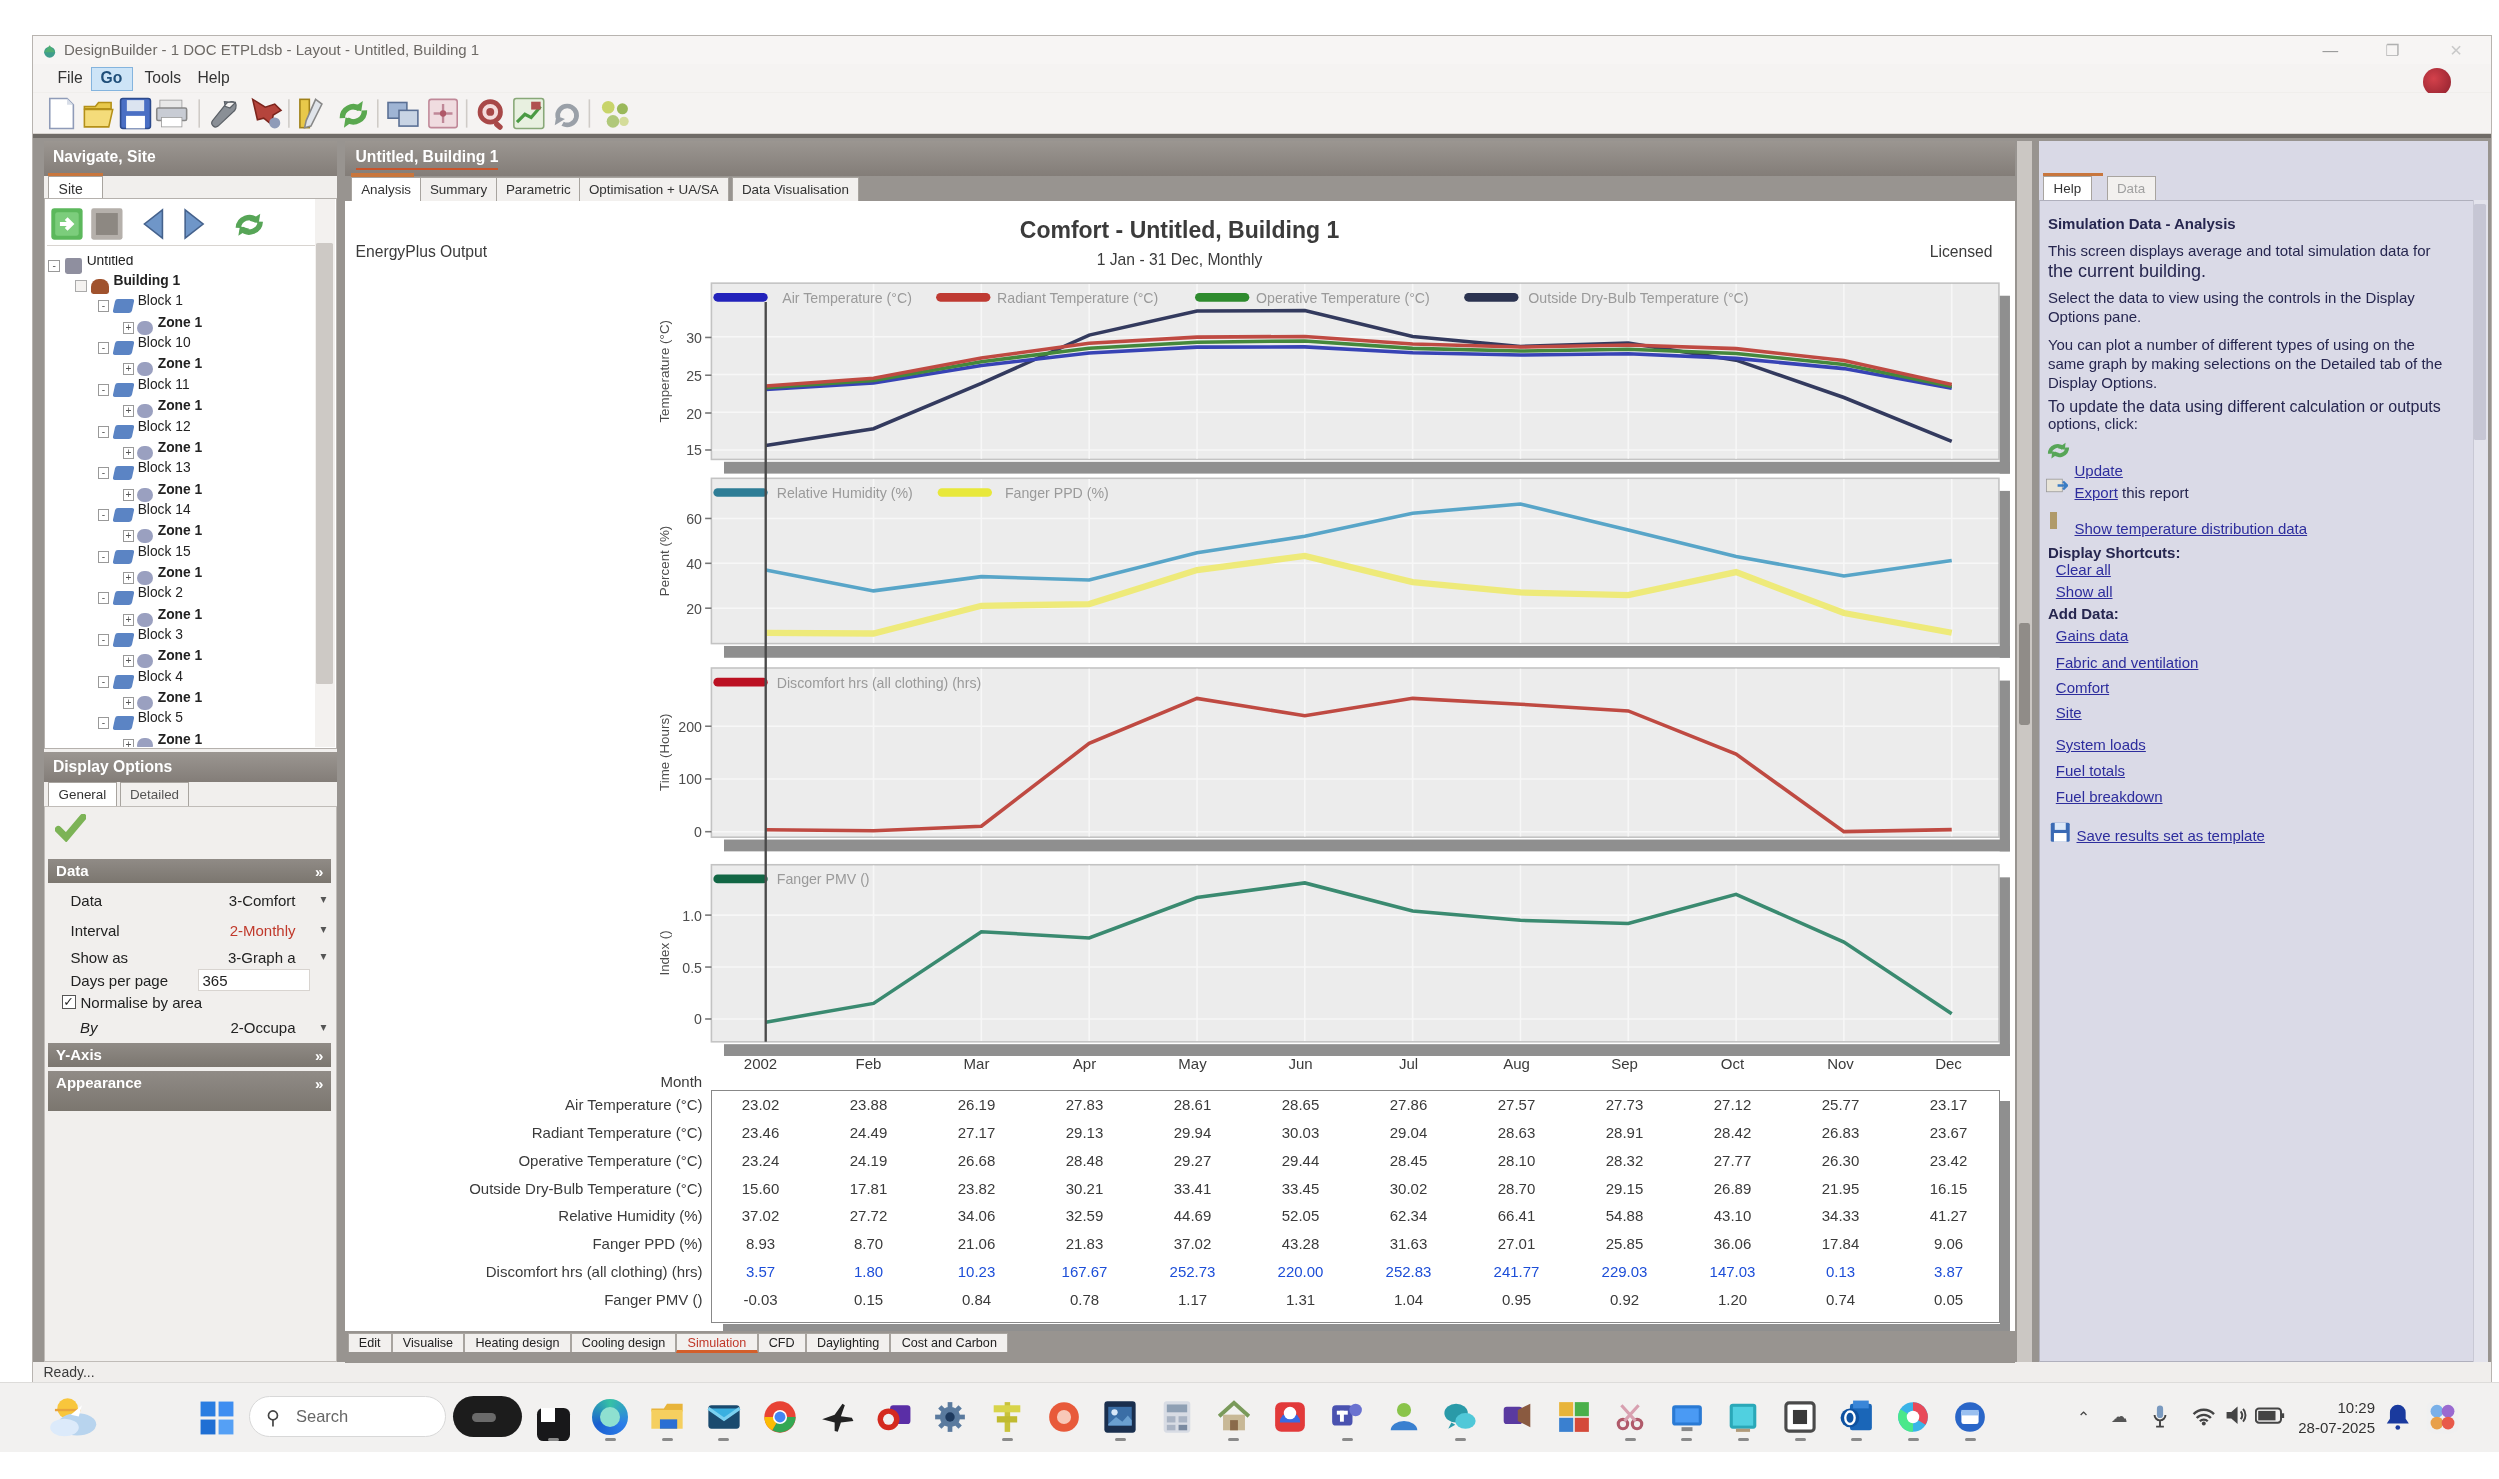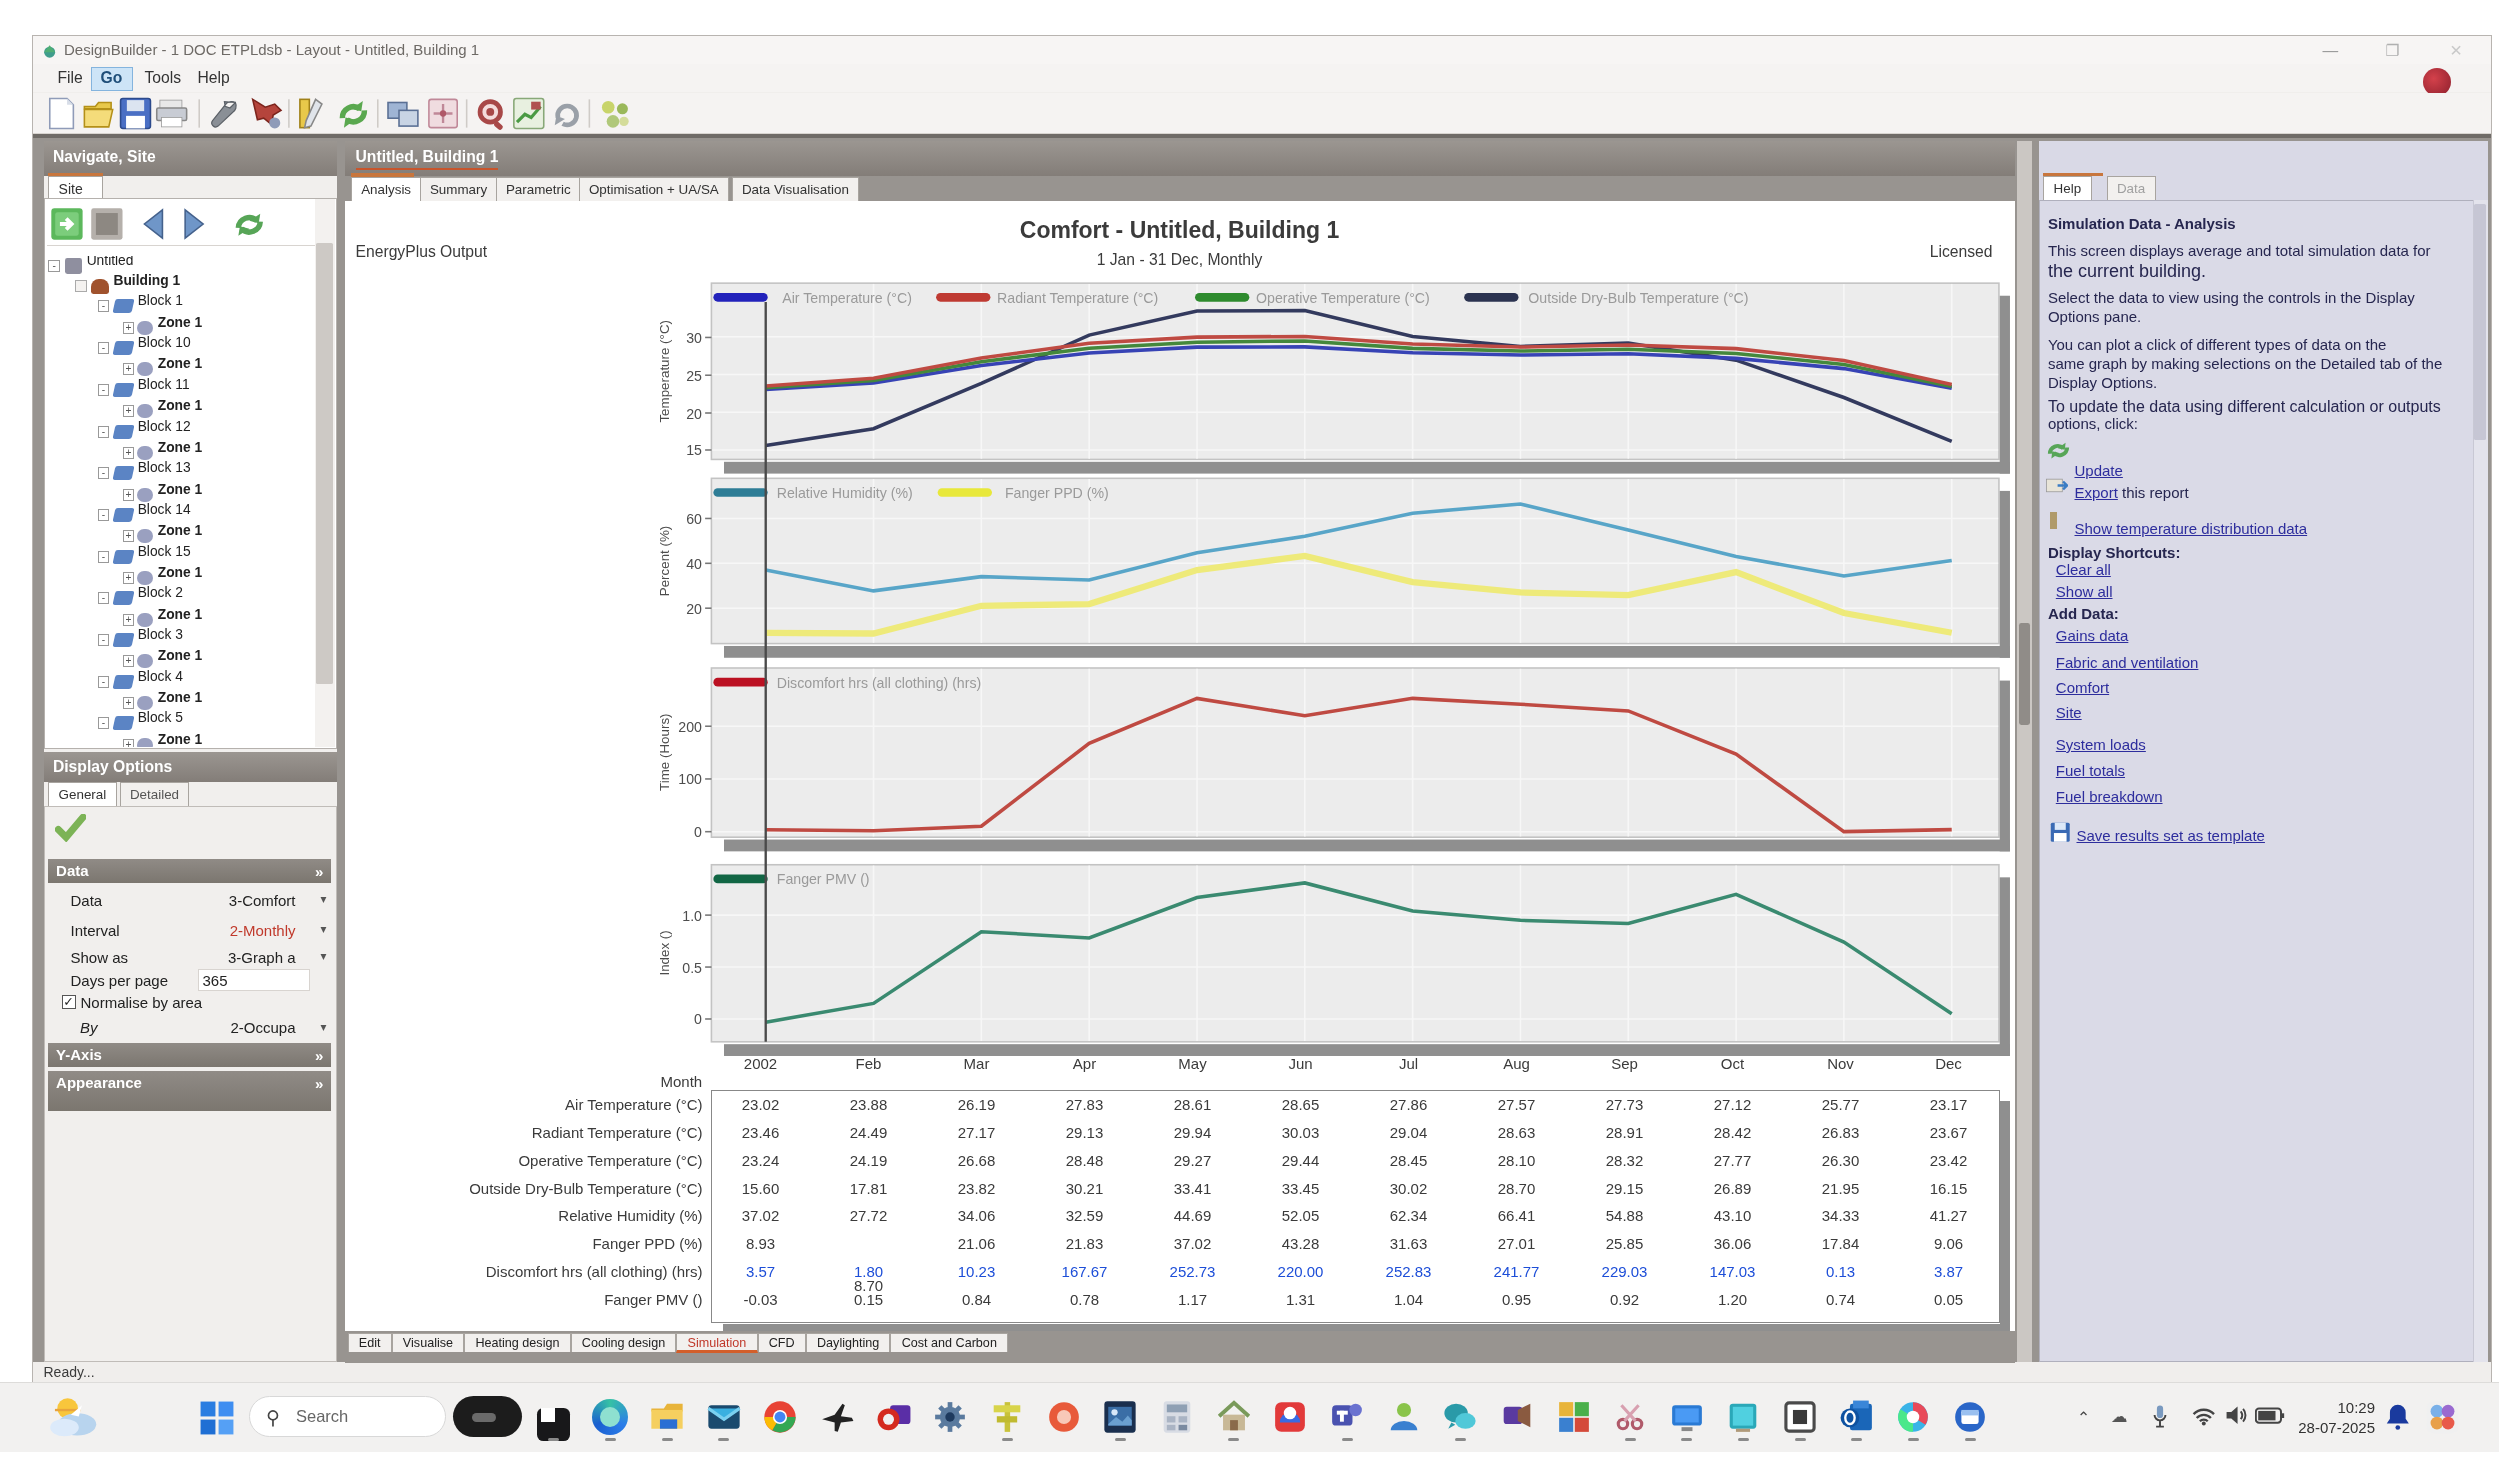--- a/index.html
+++ b/index.html
@@ -517,7 +517,7 @@
           <div class="abs" style="left:9.4px;top:120px;font-size:18px;color:#26264f;white-space:nowrap;">the current building.</div>
           <div class="abs" style="left:9.4px;top:148px;font-size:15px;color:#26264f;white-space:nowrap;">Select the data to view using the controls in the Display</div>
           <div class="abs" style="left:9.4px;top:167px;font-size:15px;color:#26264f;white-space:nowrap;">Options pane.</div>
-          <div class="abs" style="left:9.4px;top:195px;font-size:15px;color:#26264f;white-space:nowrap;">You can plot a click of different types of data on the</div>
+          <div class="abs" style="left:9.4px;top:195px;font-size:15px;color:#26264f;white-space:nowrap;">You can plot a number of different types of using on the</div>
           <div class="abs" style="left:9.4px;top:214px;font-size:15px;color:#26264f;white-space:nowrap;">same graph by making selections on the Detailed tab of the</div>
           <div class="abs" style="left:9.4px;top:233px;font-size:15px;color:#26264f;white-space:nowrap;">Display Options.</div>
           <div class="abs" style="left:9.4px;top:257px;font-size:16px;color:#26264f;white-space:nowrap;">To update the data using different calculation or outputs</div>

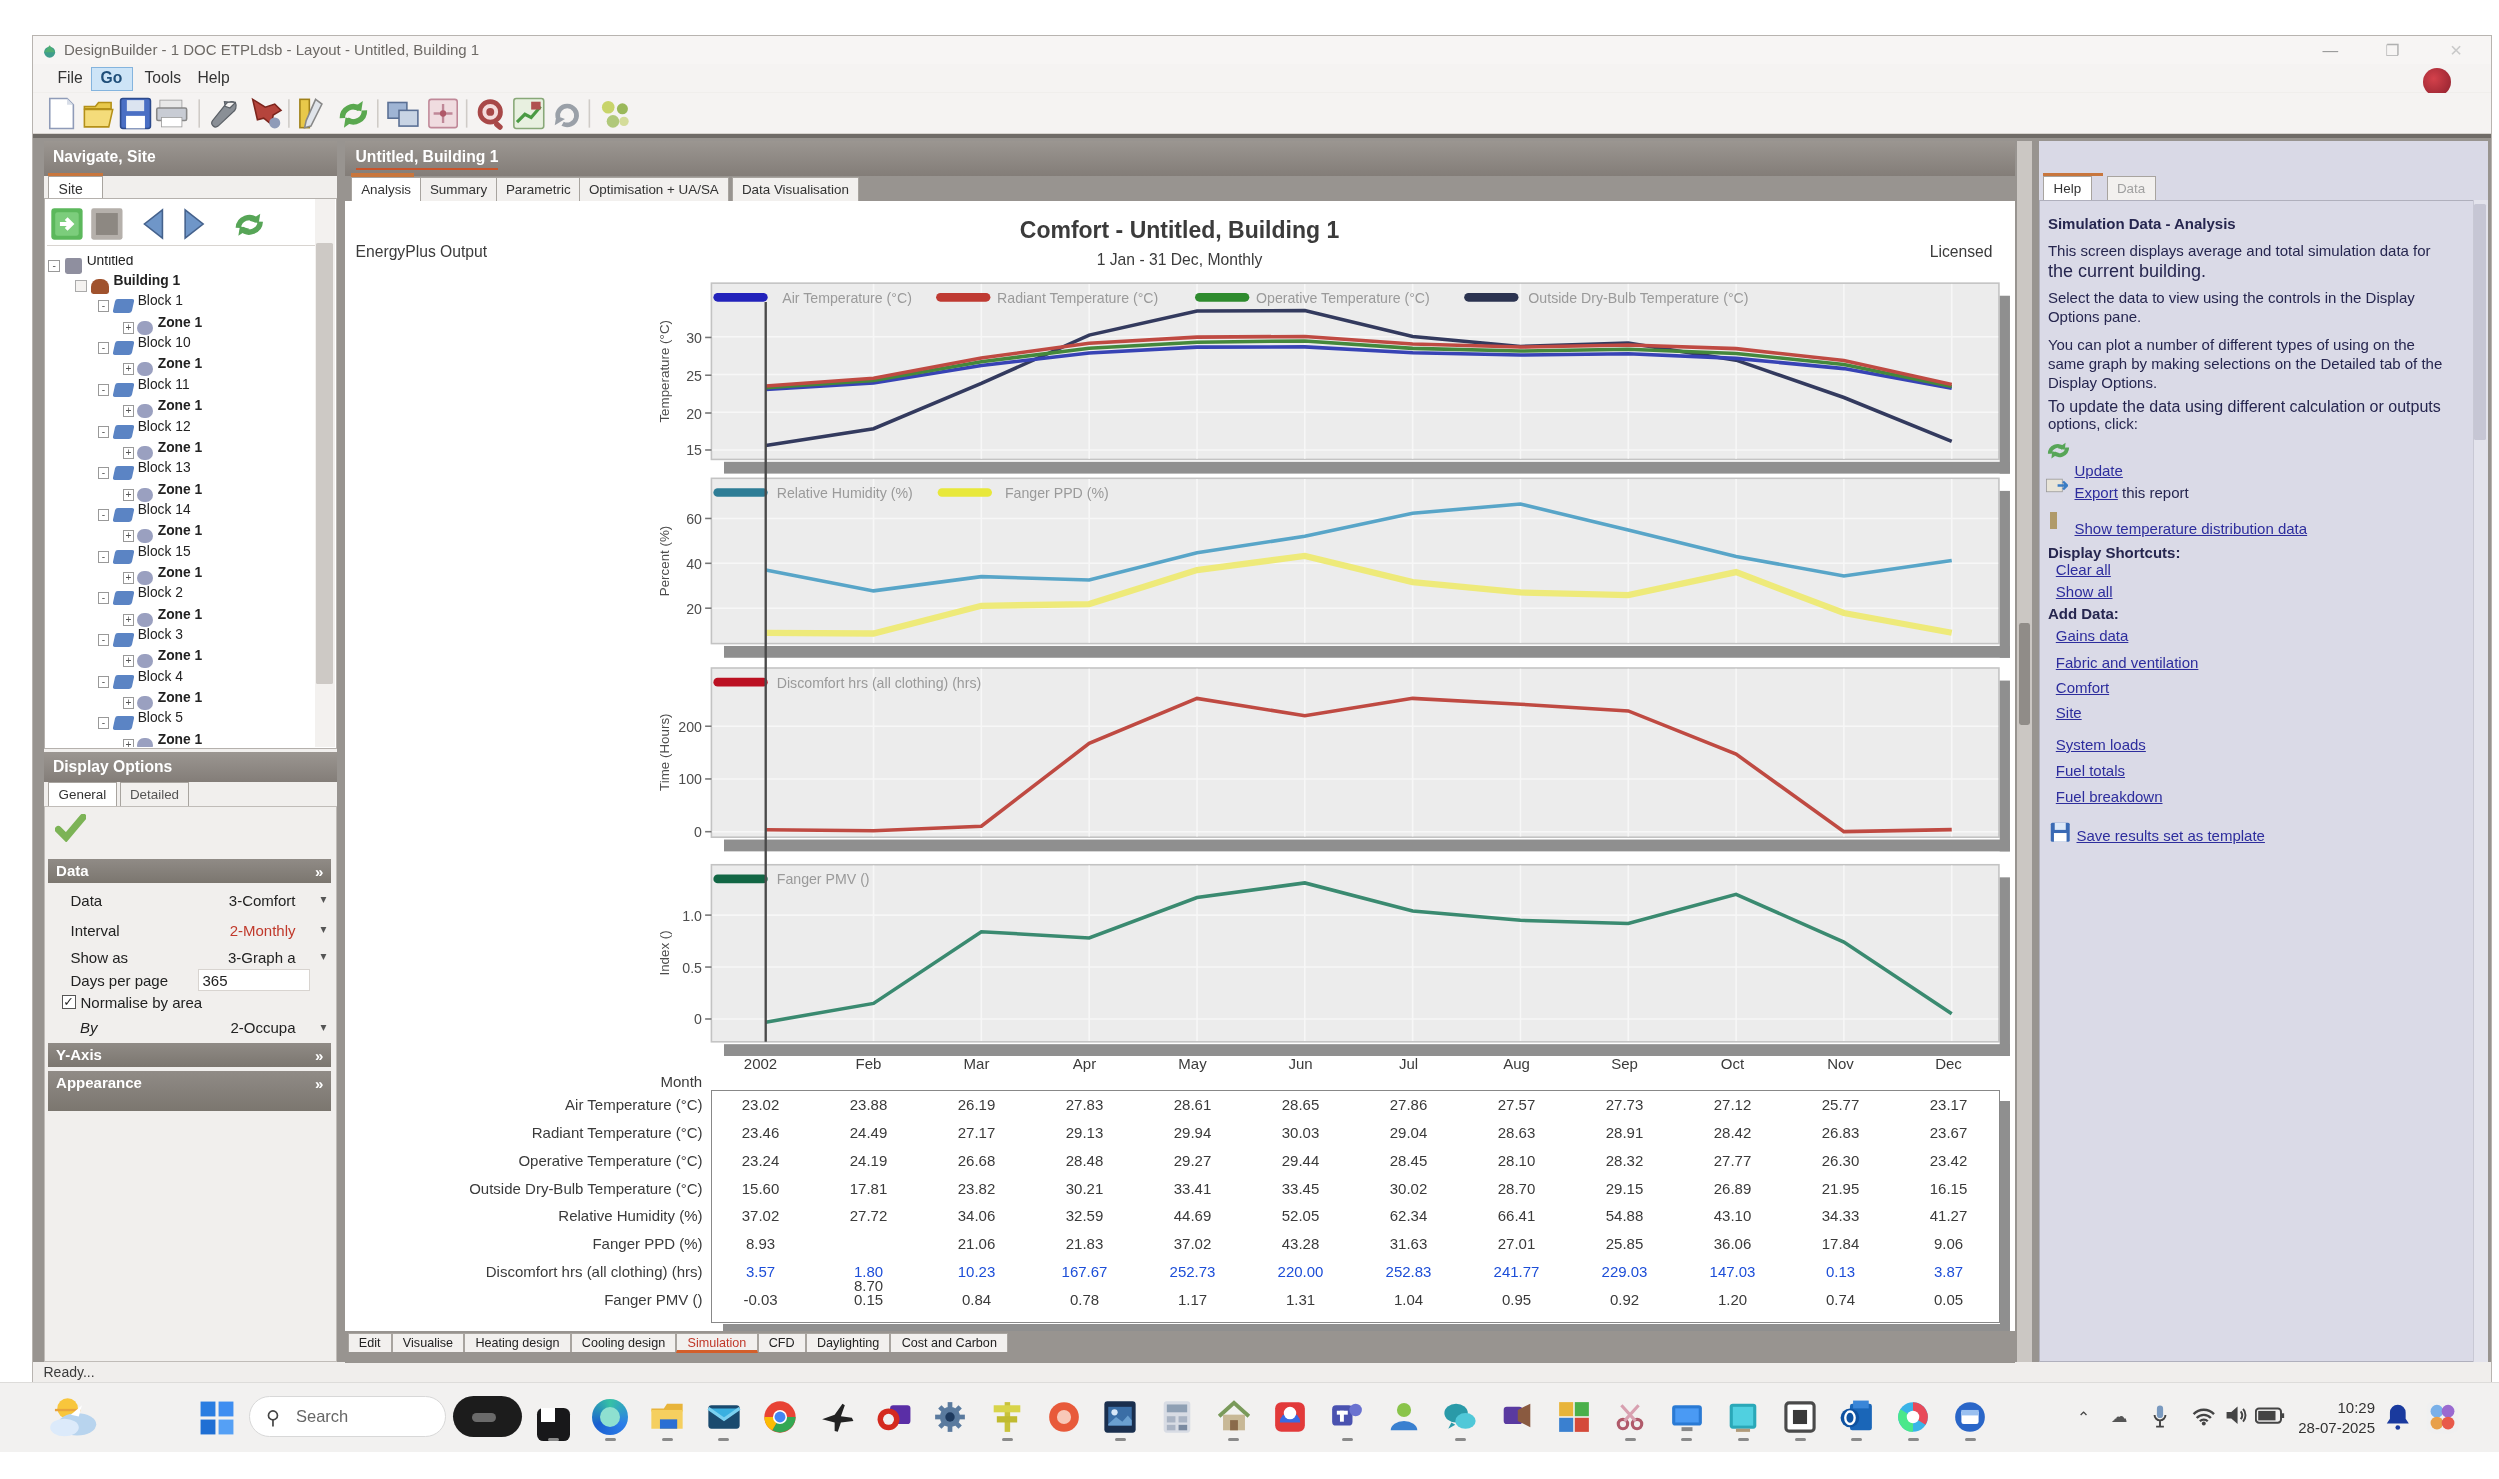--- a/index.html
+++ b/index.html
@@ -453,7 +453,7 @@
           <div class="abs" style="left:0px;top:1094px;width:358px;text-align:right;font-size:15px;color:#3b3b3b;">Fanger PPD (%)</div>
           <div class="abs" style="left:362px;top:1094px;width:1297px;display:flex;font-size:15px;color:#3b3b3b;">
             <div style="width:108px;text-align:center;">8.93</div>
-            <div style="width:108px;text-align:center;margin-top:42px;">8.70</div>
+            <div style="width:108px;text-align:center;">8.70</div>
             <div style="width:108px;text-align:center;">21.06</div>
             <div style="width:108px;text-align:center;">21.83</div>
             <div style="width:108px;text-align:center;">37.02</div>

